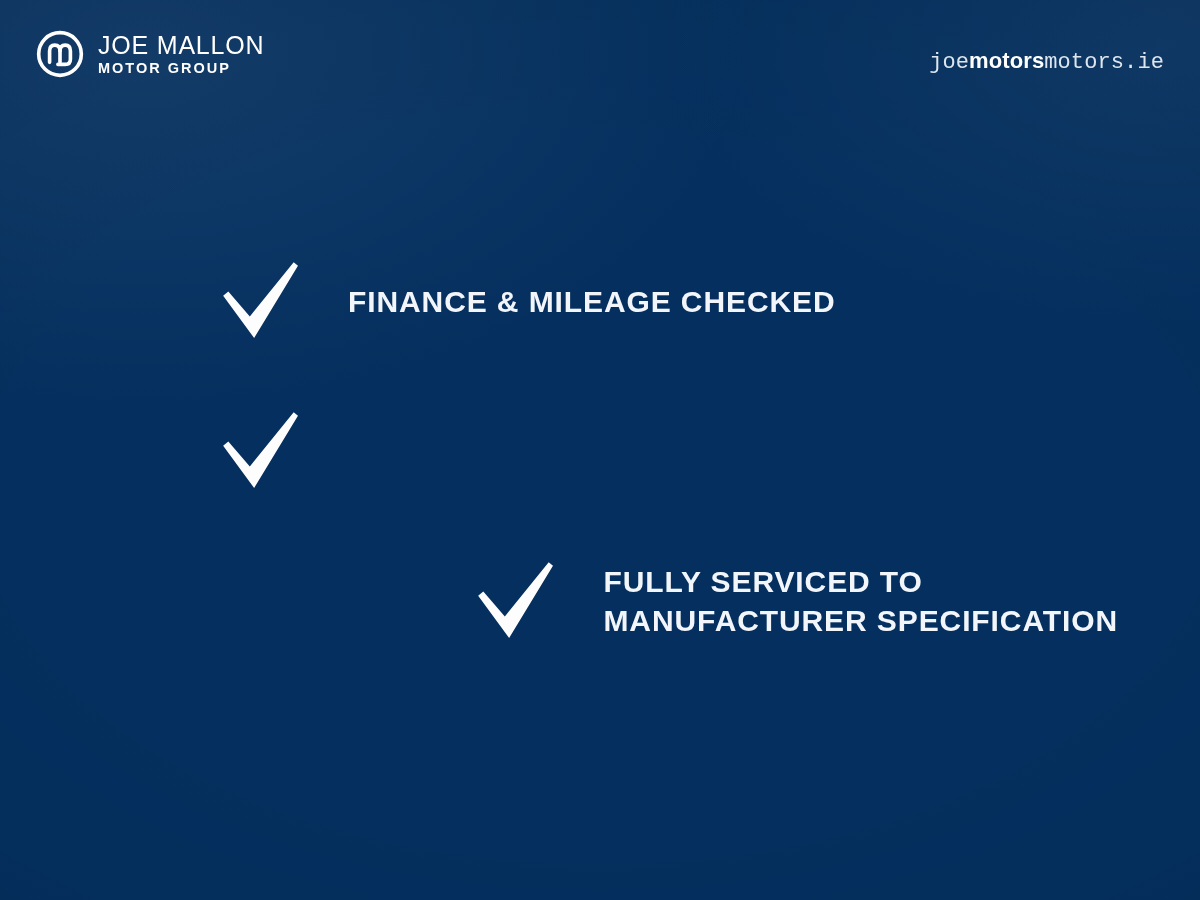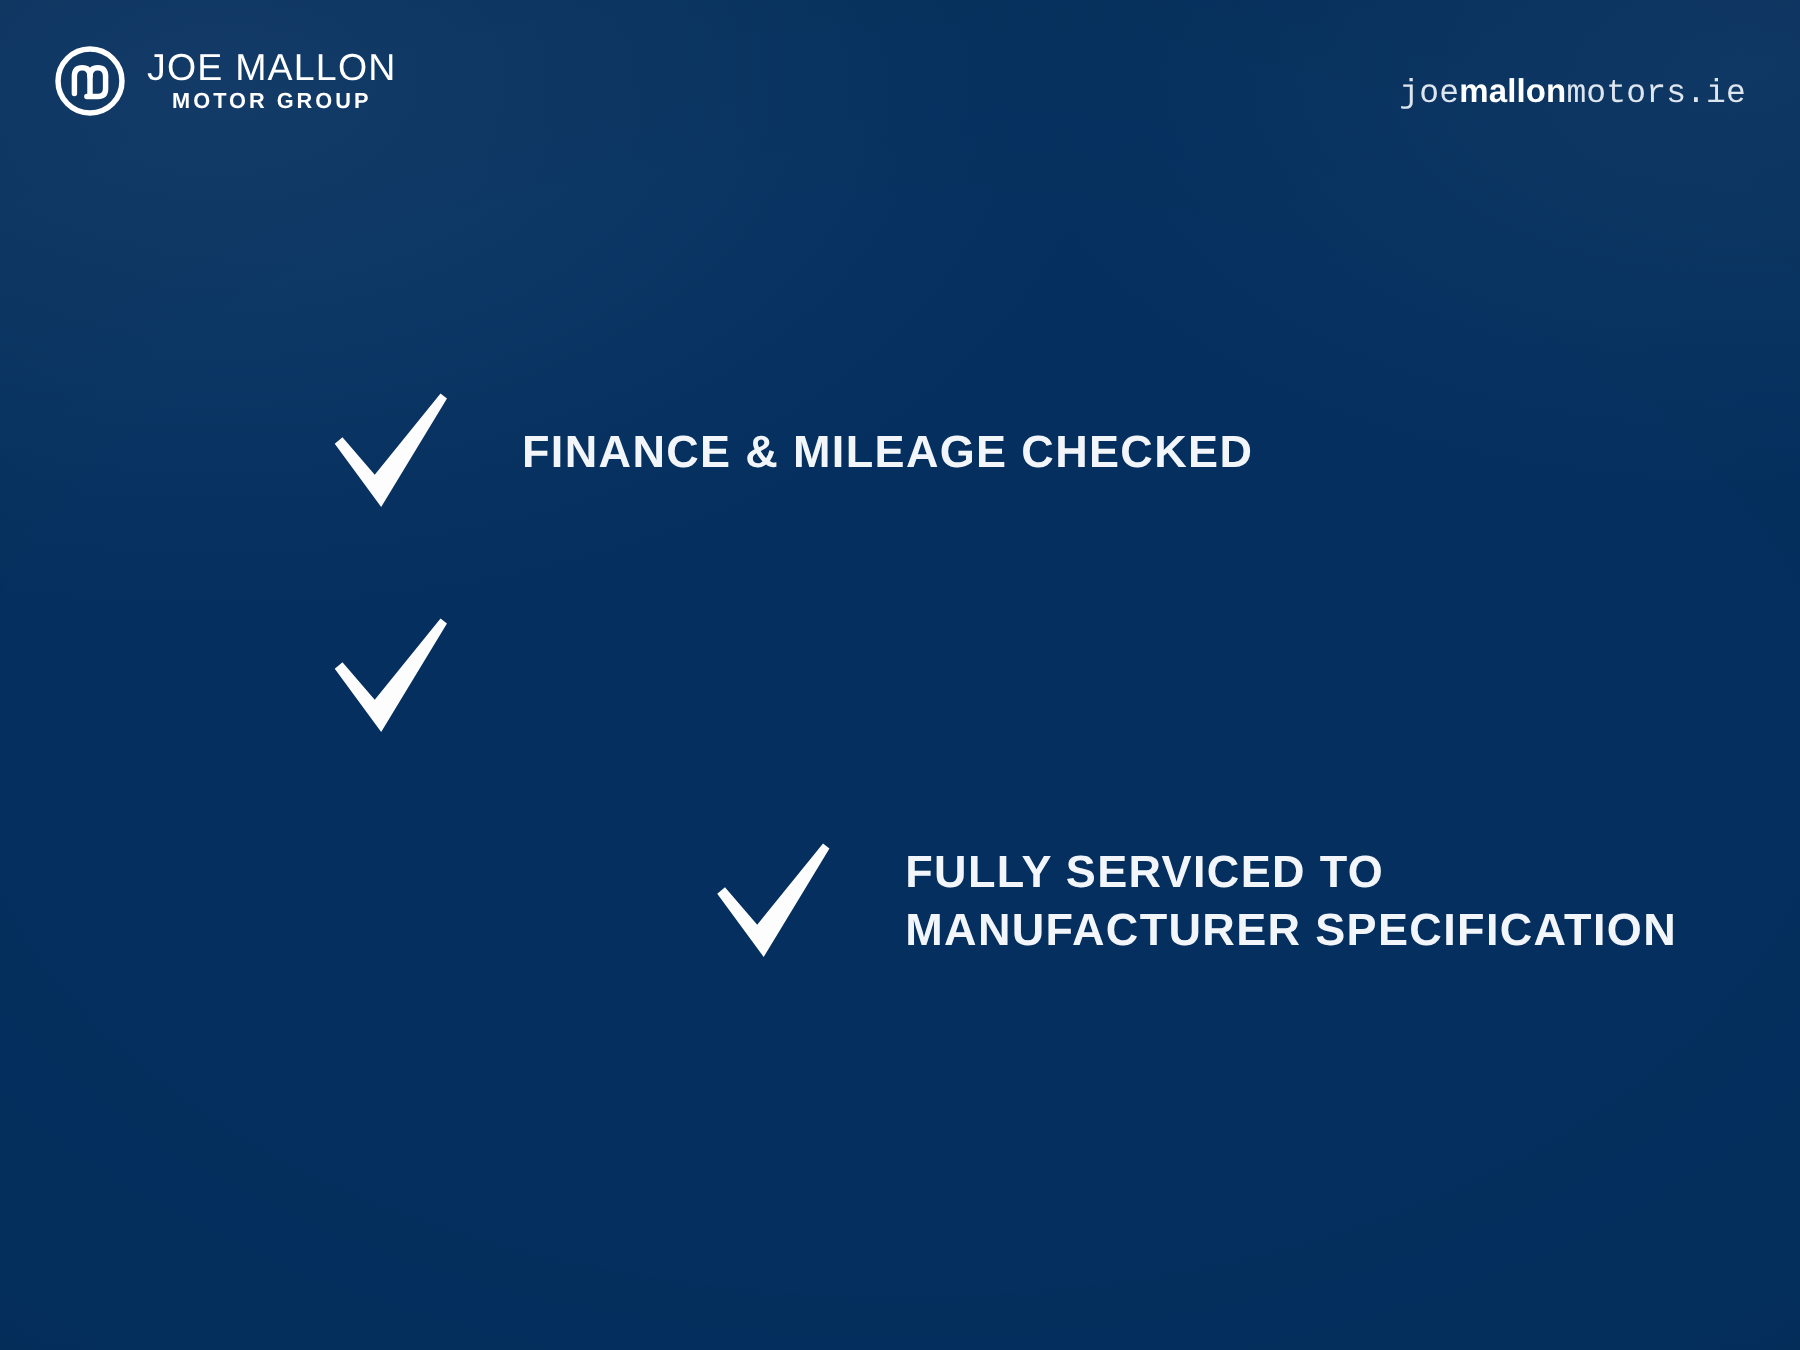--- a/index.html
+++ b/index.html
@@ -82,7 +82,6 @@
     line-height: 1.25;
     margin-top: 1px;
     white-space: nowrap;
-    text-align: center;
   }
 
   #site-url {

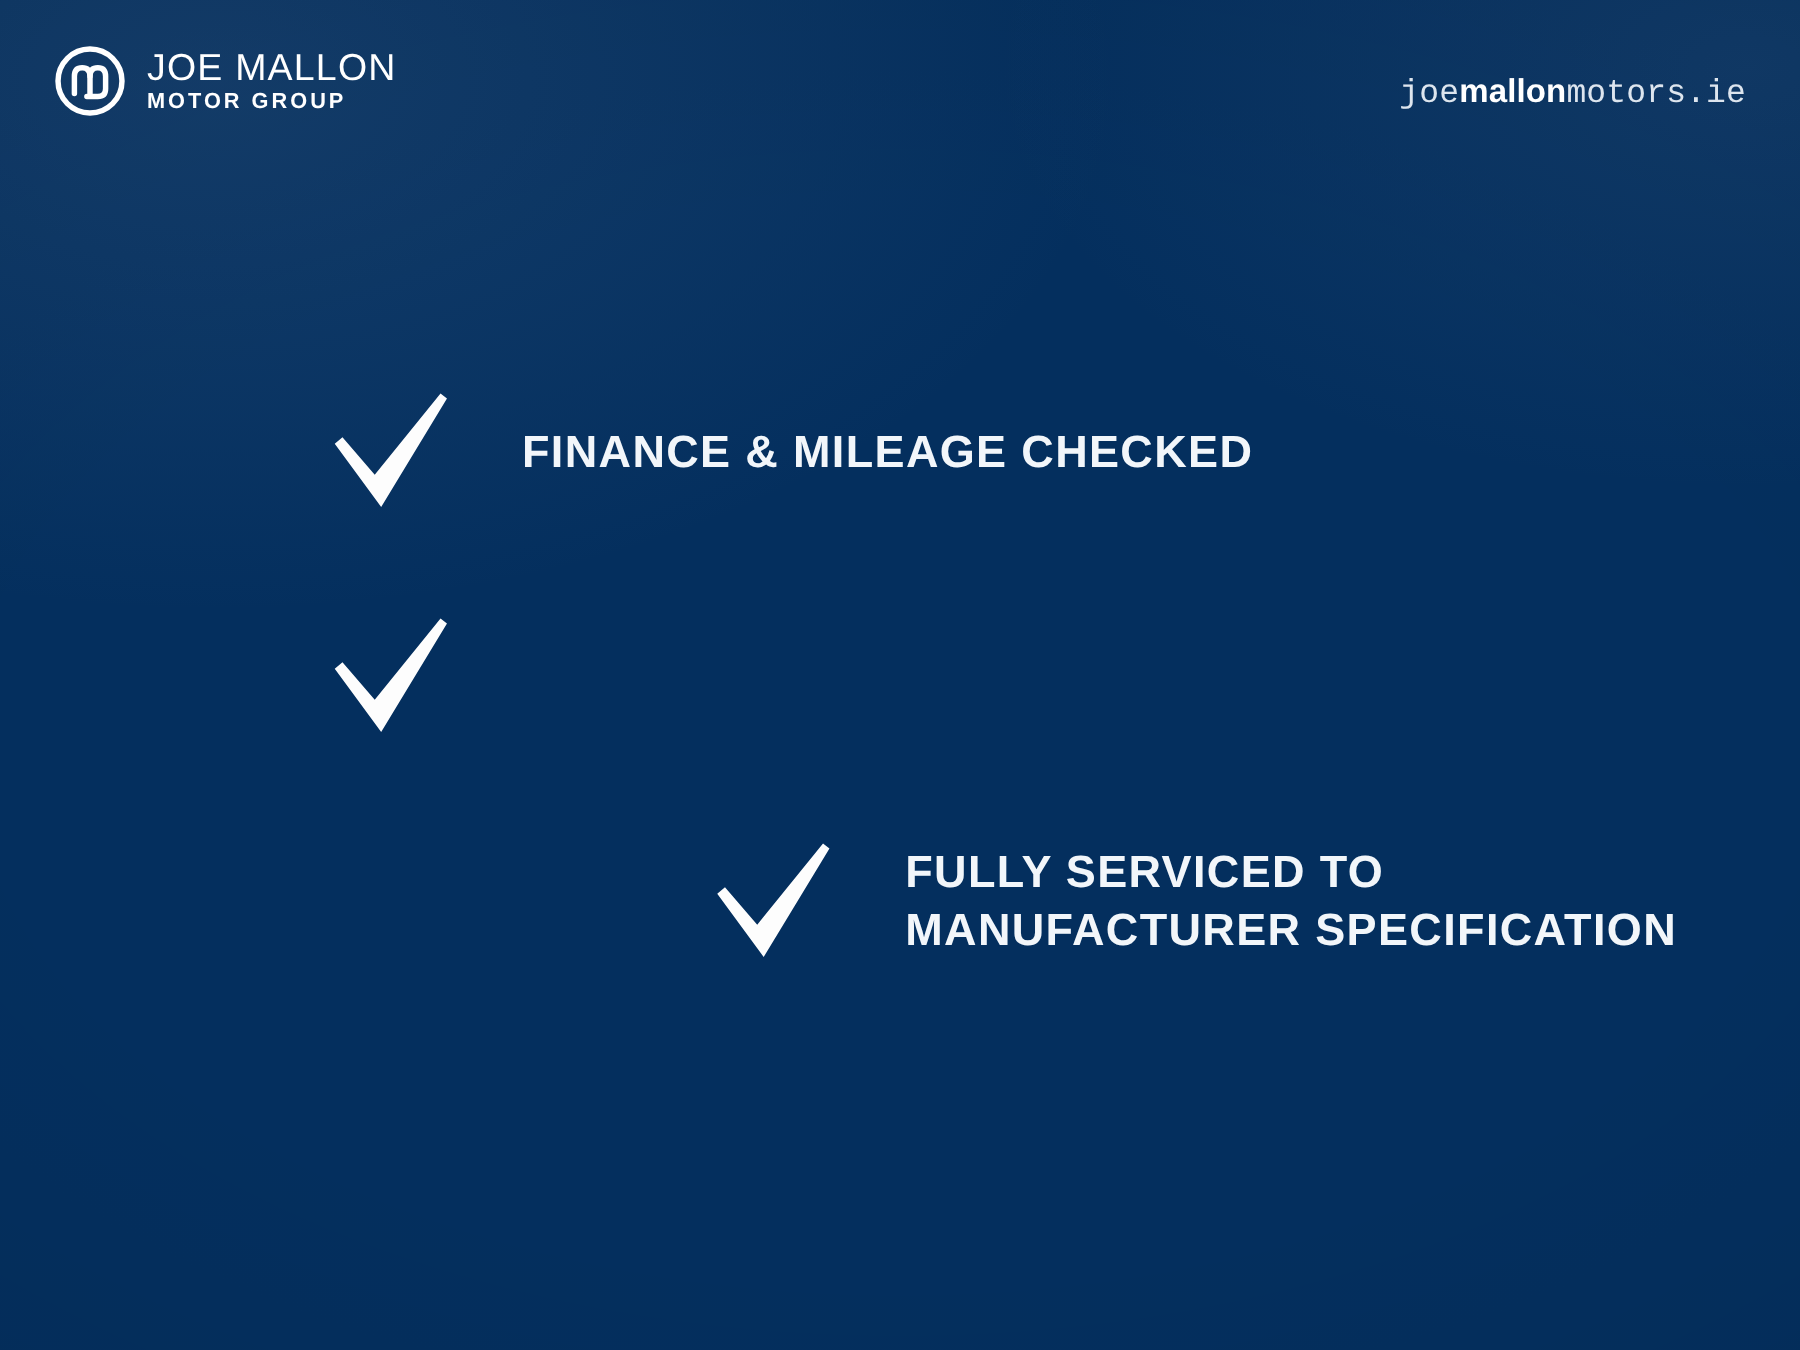--- a/index.html
+++ b/index.html
@@ -151,7 +151,7 @@
     </div>
 
     <div id="site-url">
-      <span class="light">joe</span><span class="heavy">mallon</span><span class="light">motors.ie</span>
+      <span class="light">joe</span><span class="heavy">motors</span><span class="light">motors.ie</span>
     </div>
 
   </div>

